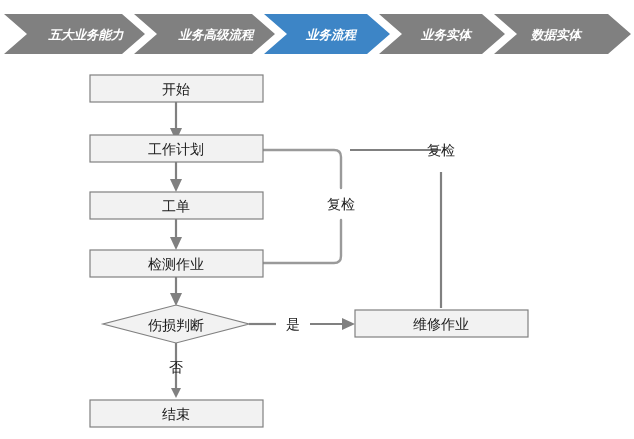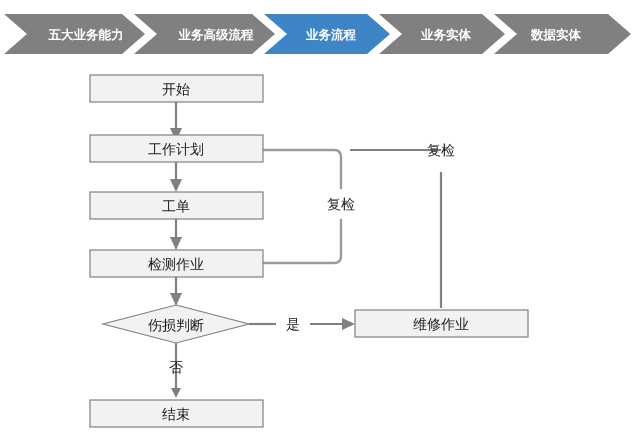--- a/index.html
+++ b/index.html
@@ -23,6 +23,7 @@
     top: 12px;
     width: 634px;
     height: 44px;
+    font-style: italic;
   }
   #breadcrumb-bar svg {
     display: block;

